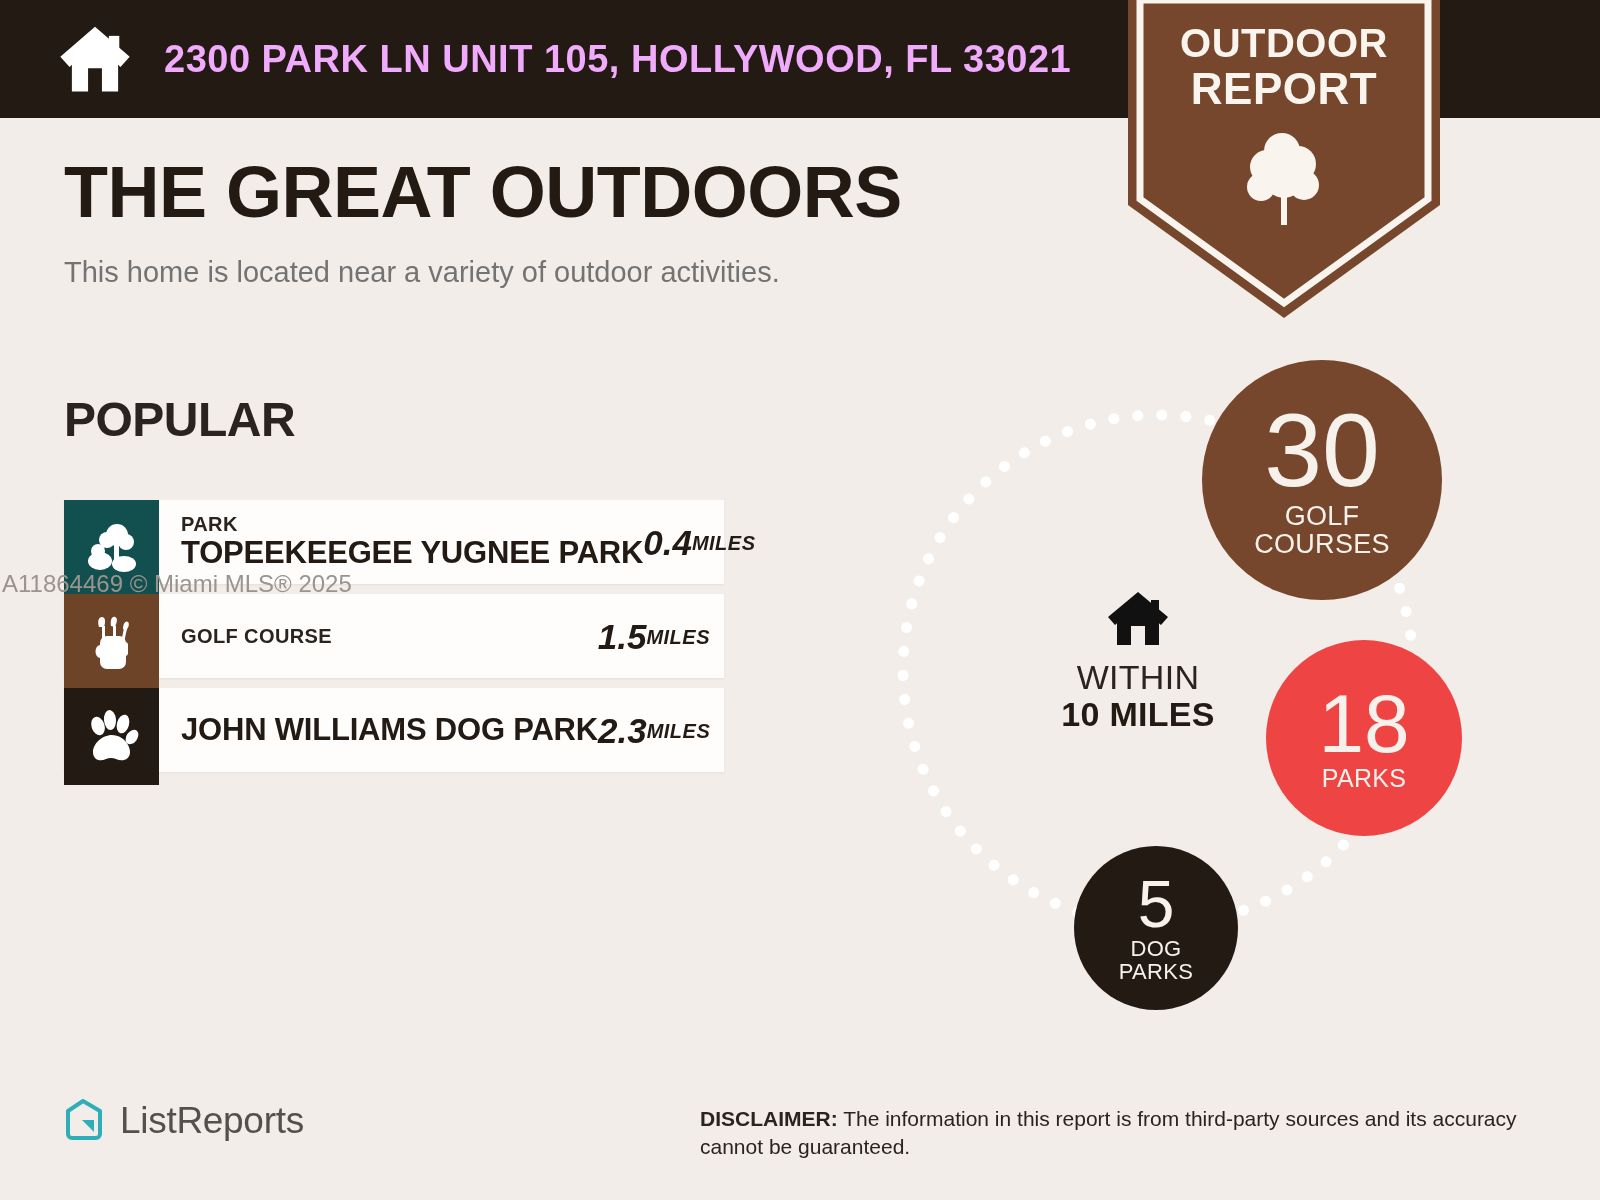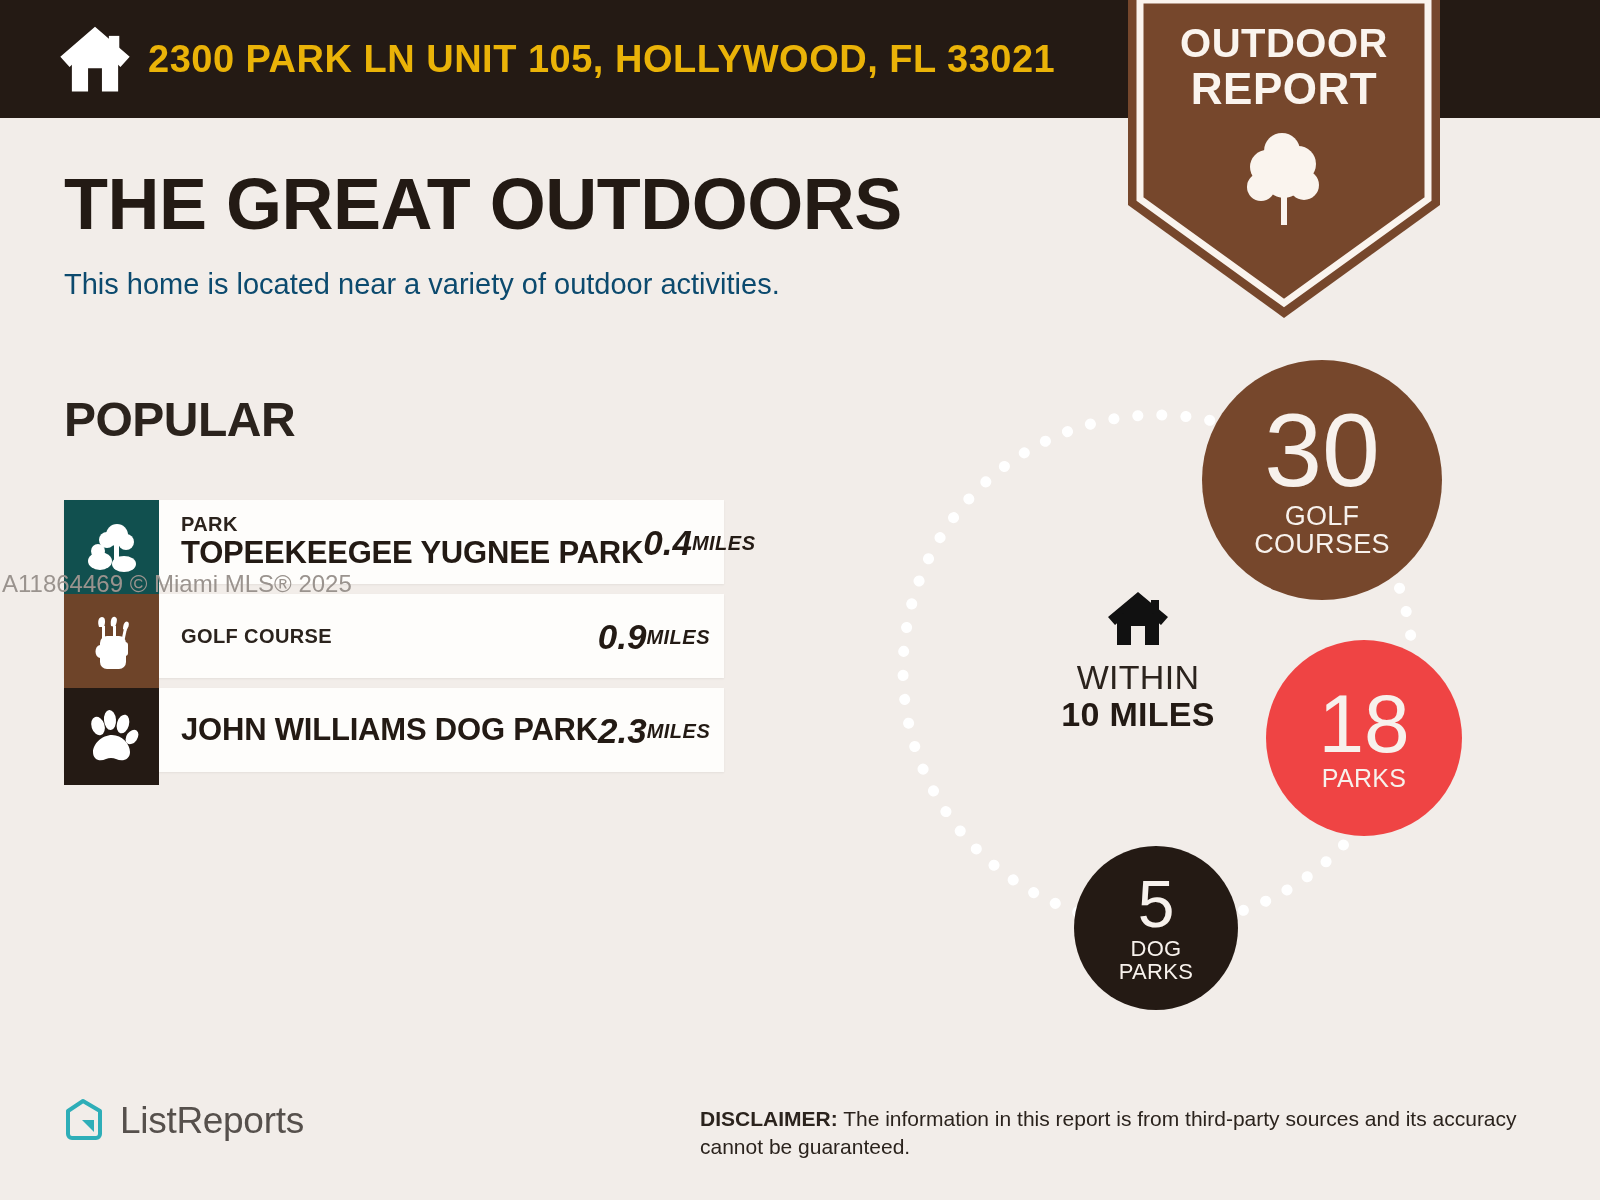--- a/index.html
+++ b/index.html
@@ -18,7 +18,7 @@
   }
   .header-home-icon{margin-left:58px;width:74px;height:70px;display:block;}
   .header-address{
-    margin-left:16px;color:#eab308;
+    margin-left:32px;color:#f0abfc;
     font-size:38px;font-weight:bold;letter-spacing:0.5px;
     white-space:nowrap;
   }

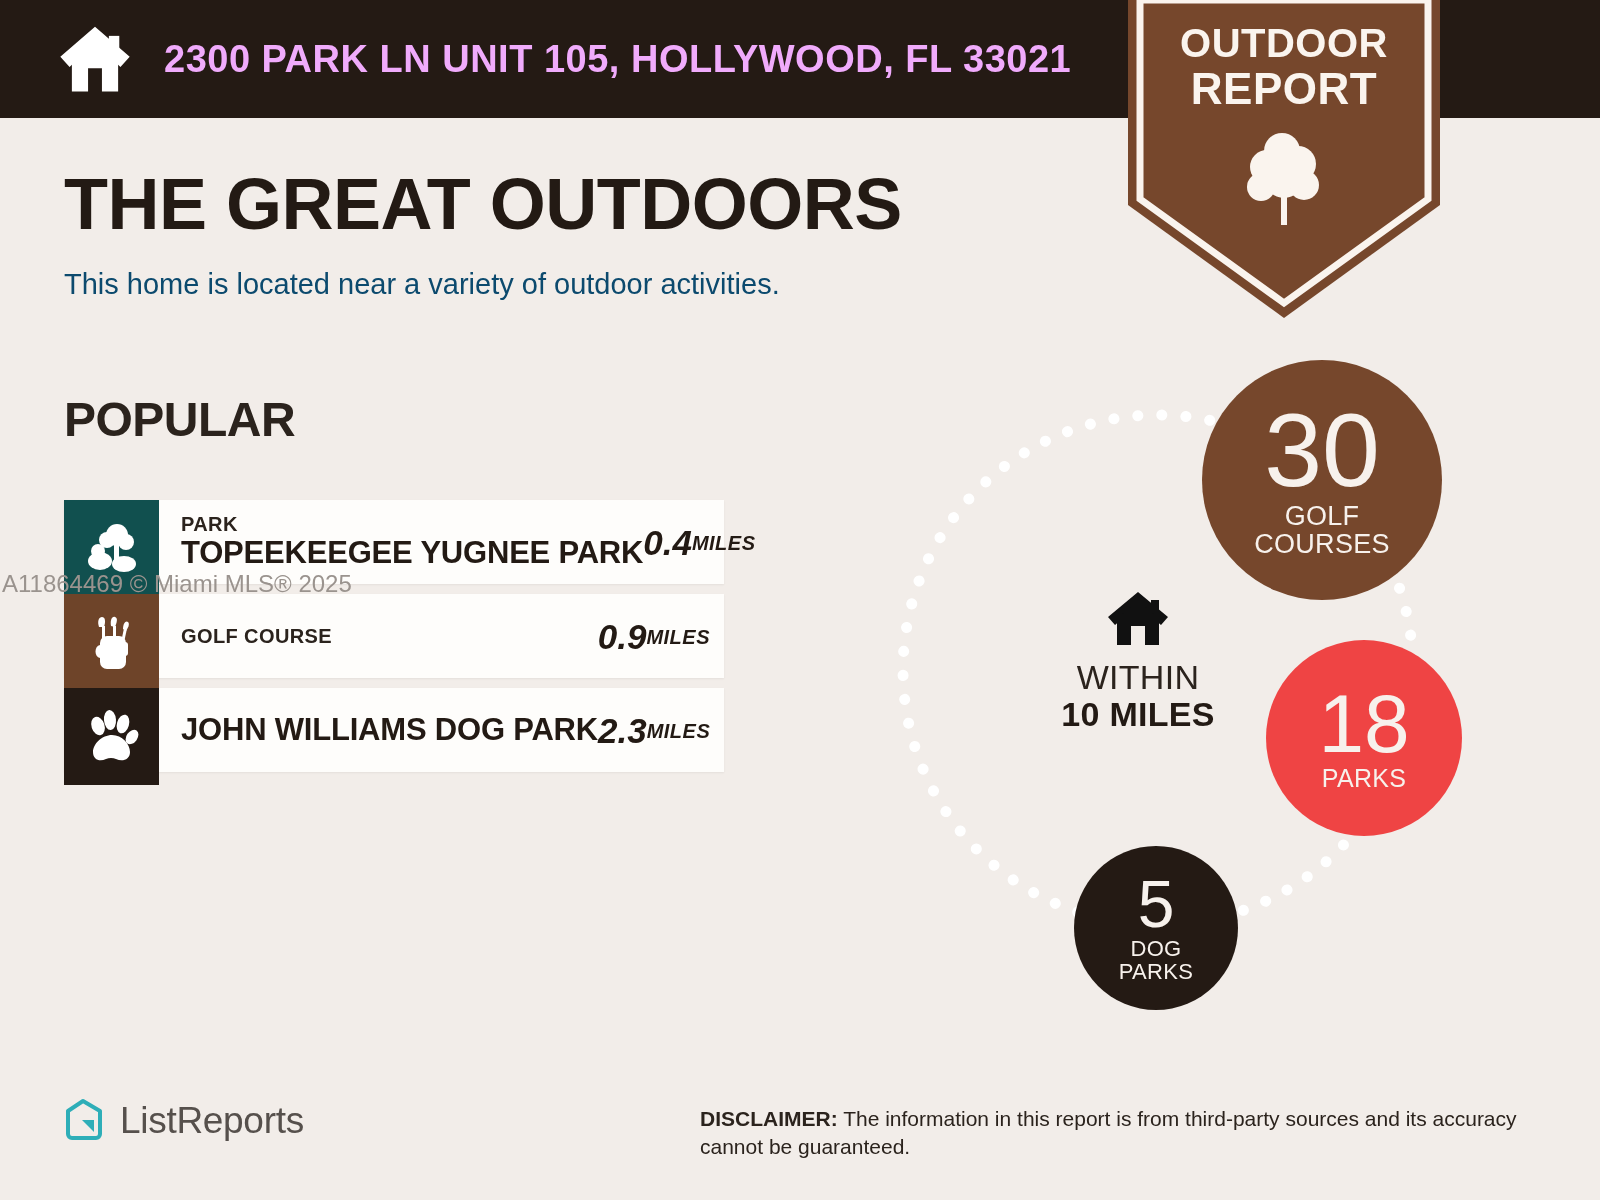--- a/index.html
+++ b/index.html
@@ -37,7 +37,7 @@
   .badge-line2{font-size:44px;}
 
   
-  .title-block{position:absolute;left:64px;top:168px;}
+  .title-block{position:absolute;left:64px;top:156px;}
   .main-title{
     margin:0;font-size:72px;font-weight:bold;color:#231A14;
     letter-spacing:-0.5px;line-height:1;

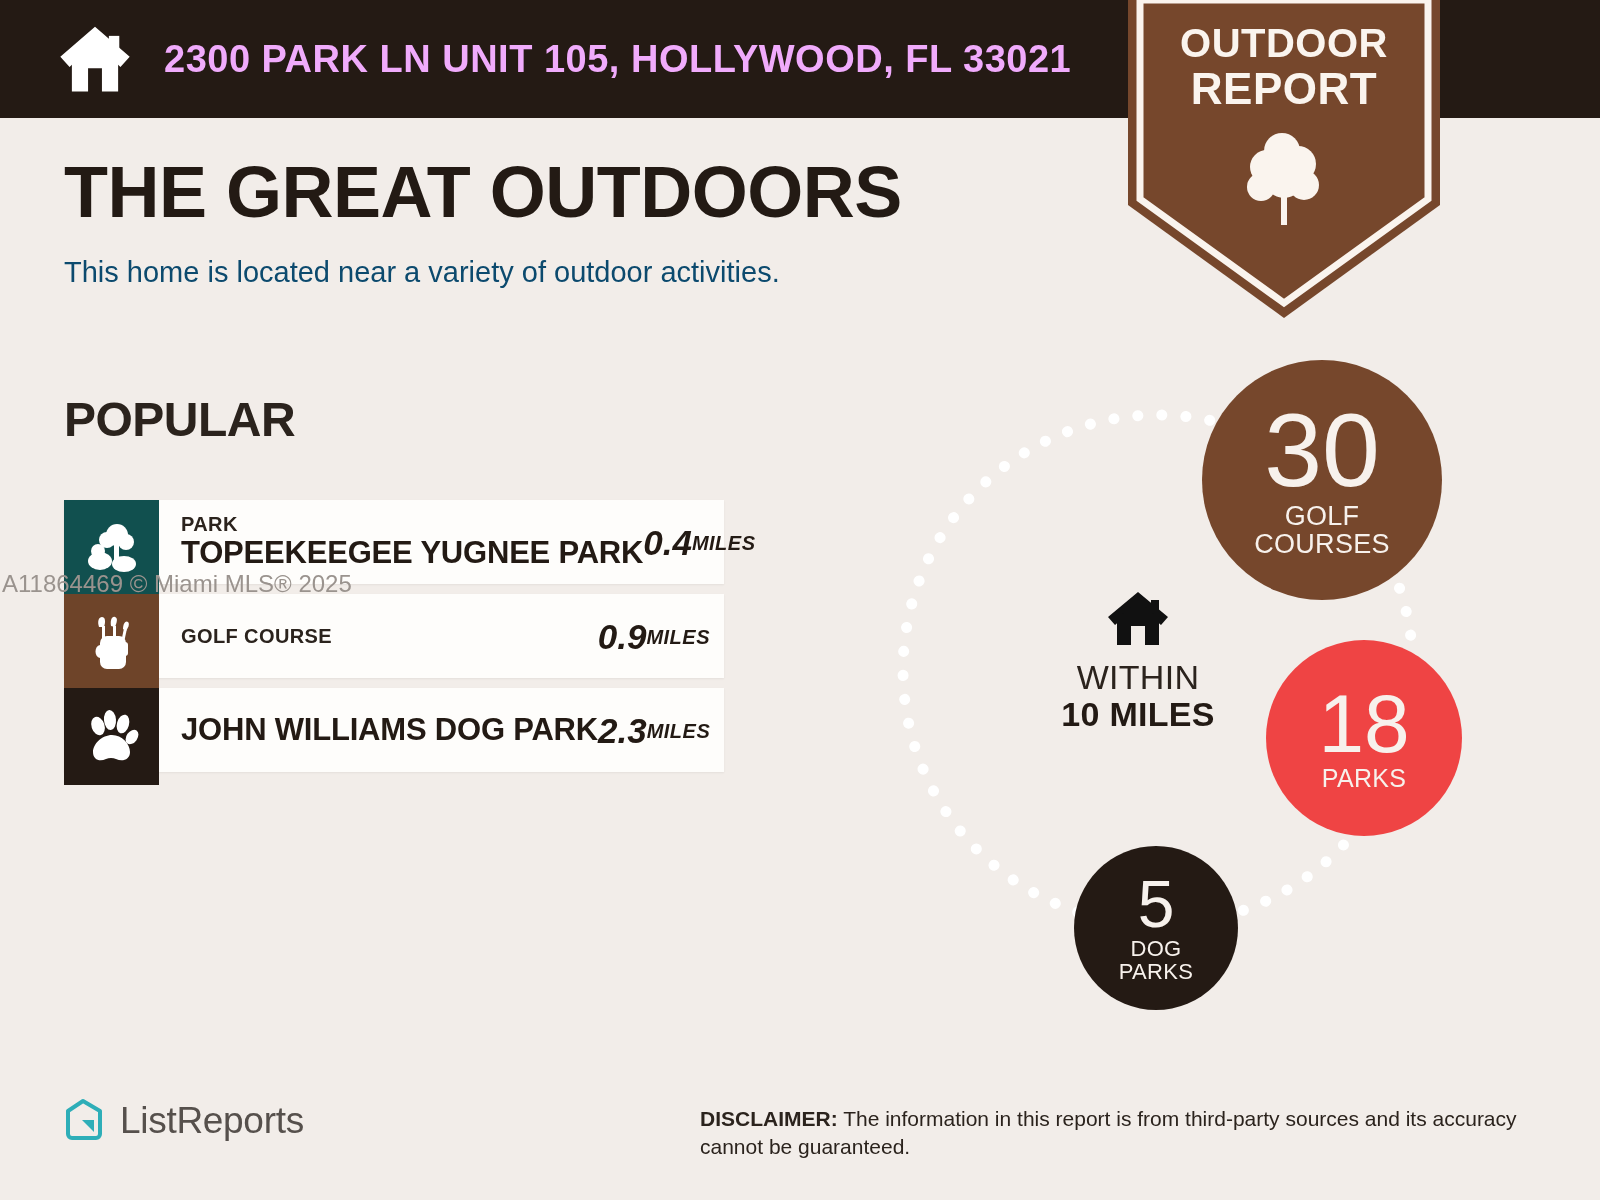--- a/index.html
+++ b/index.html
@@ -43,7 +43,7 @@
     letter-spacing:-0.5px;line-height:1;
   }
   .subtitle{
-    margin:28px 0 0 0;font-size:29px;color:#0c4a6e;font-weight:normal;
+    margin:28px 0 0 0;font-size:29px;color:#737373;font-weight:normal;
   }
 
   

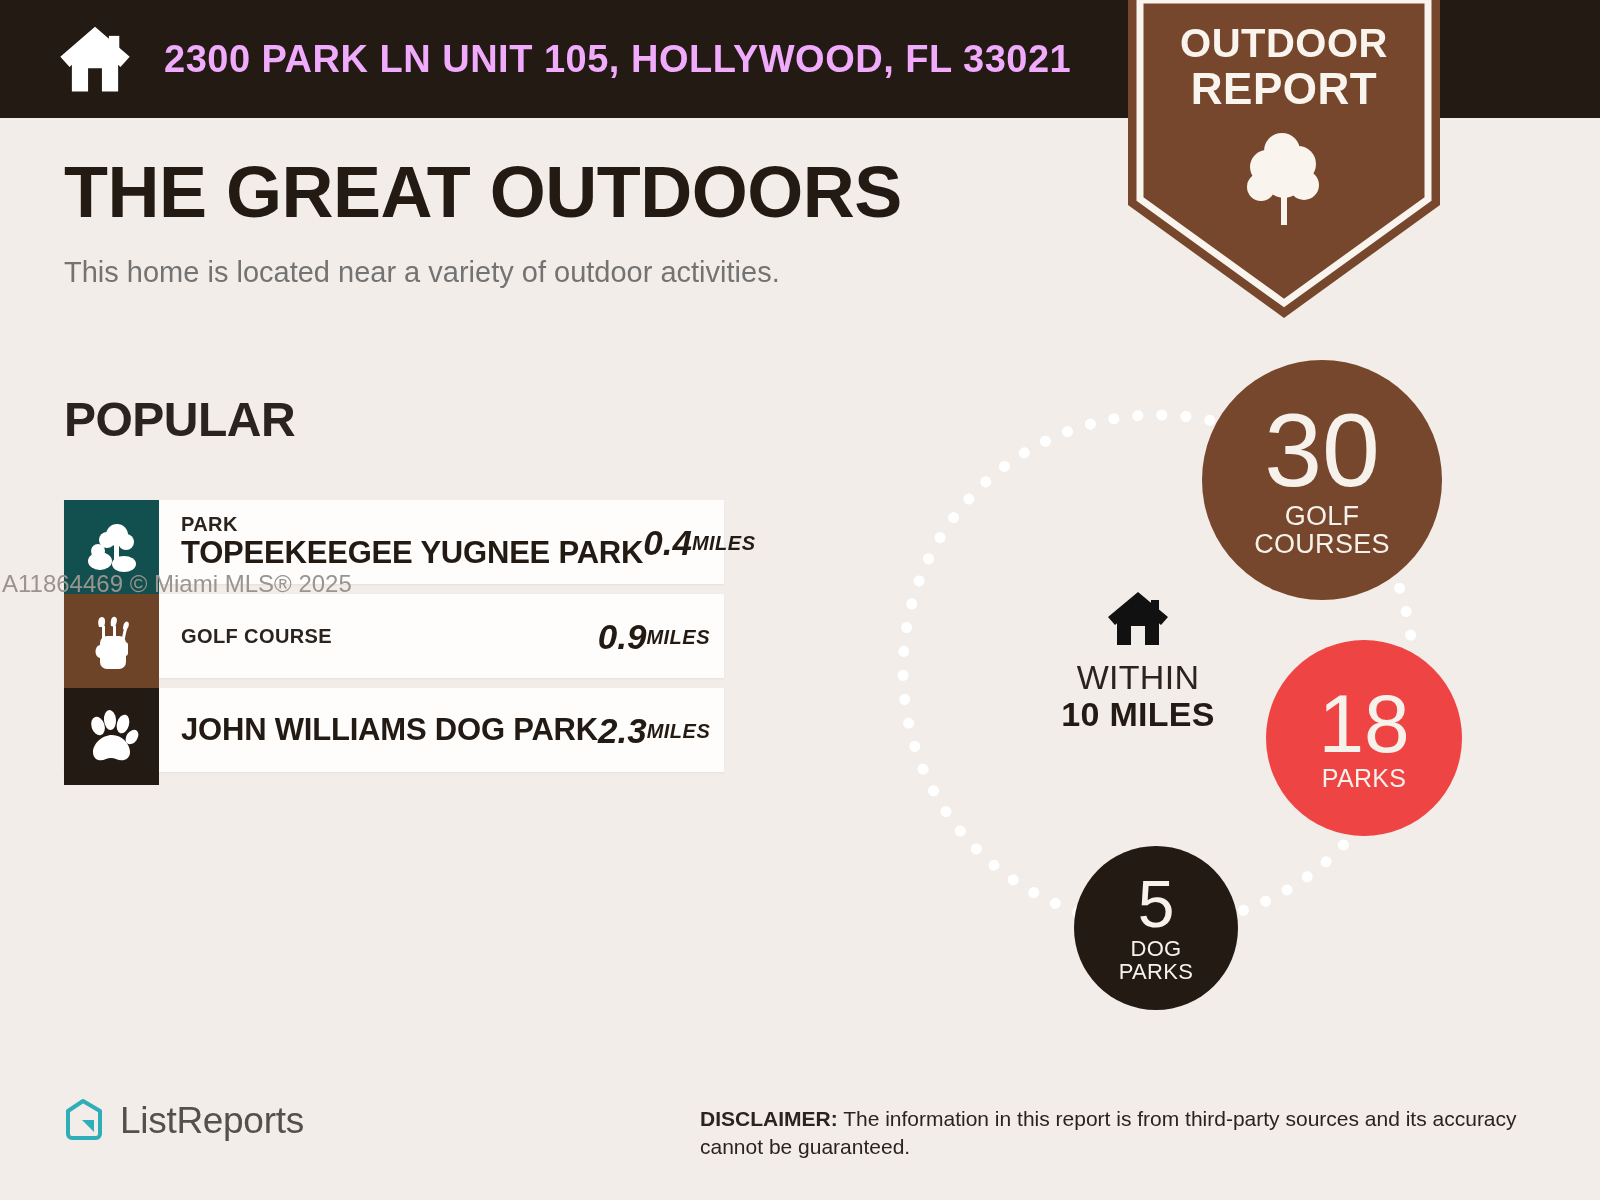--- a/index.html
+++ b/index.html
@@ -230,7 +230,7 @@
         <div class="poi-cat">GOLF COURSE</div>
       </div>
       <div class="poi-dist">
-        <div class="poi-dist-num">0.9</div>
+        <div class="poi-dist-num">1.5</div>
         <div class="poi-dist-unit">MILES</div>
       </div>
     </div>

